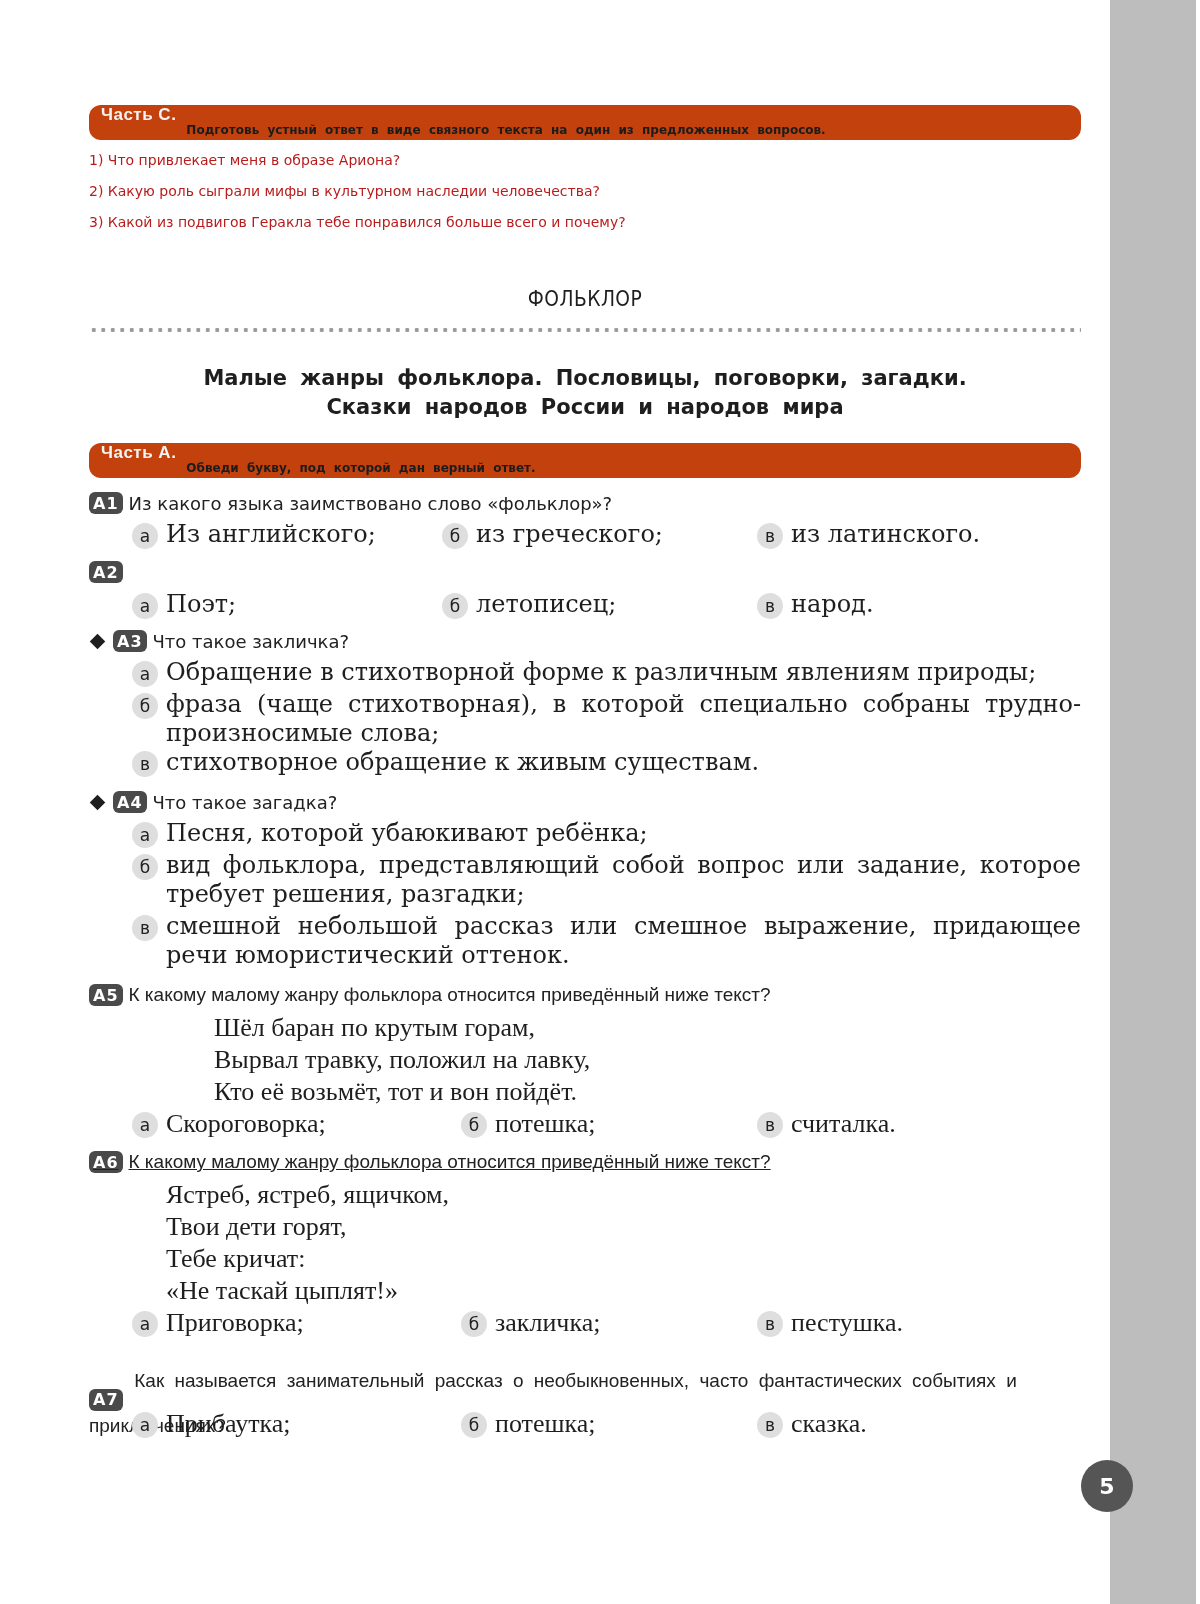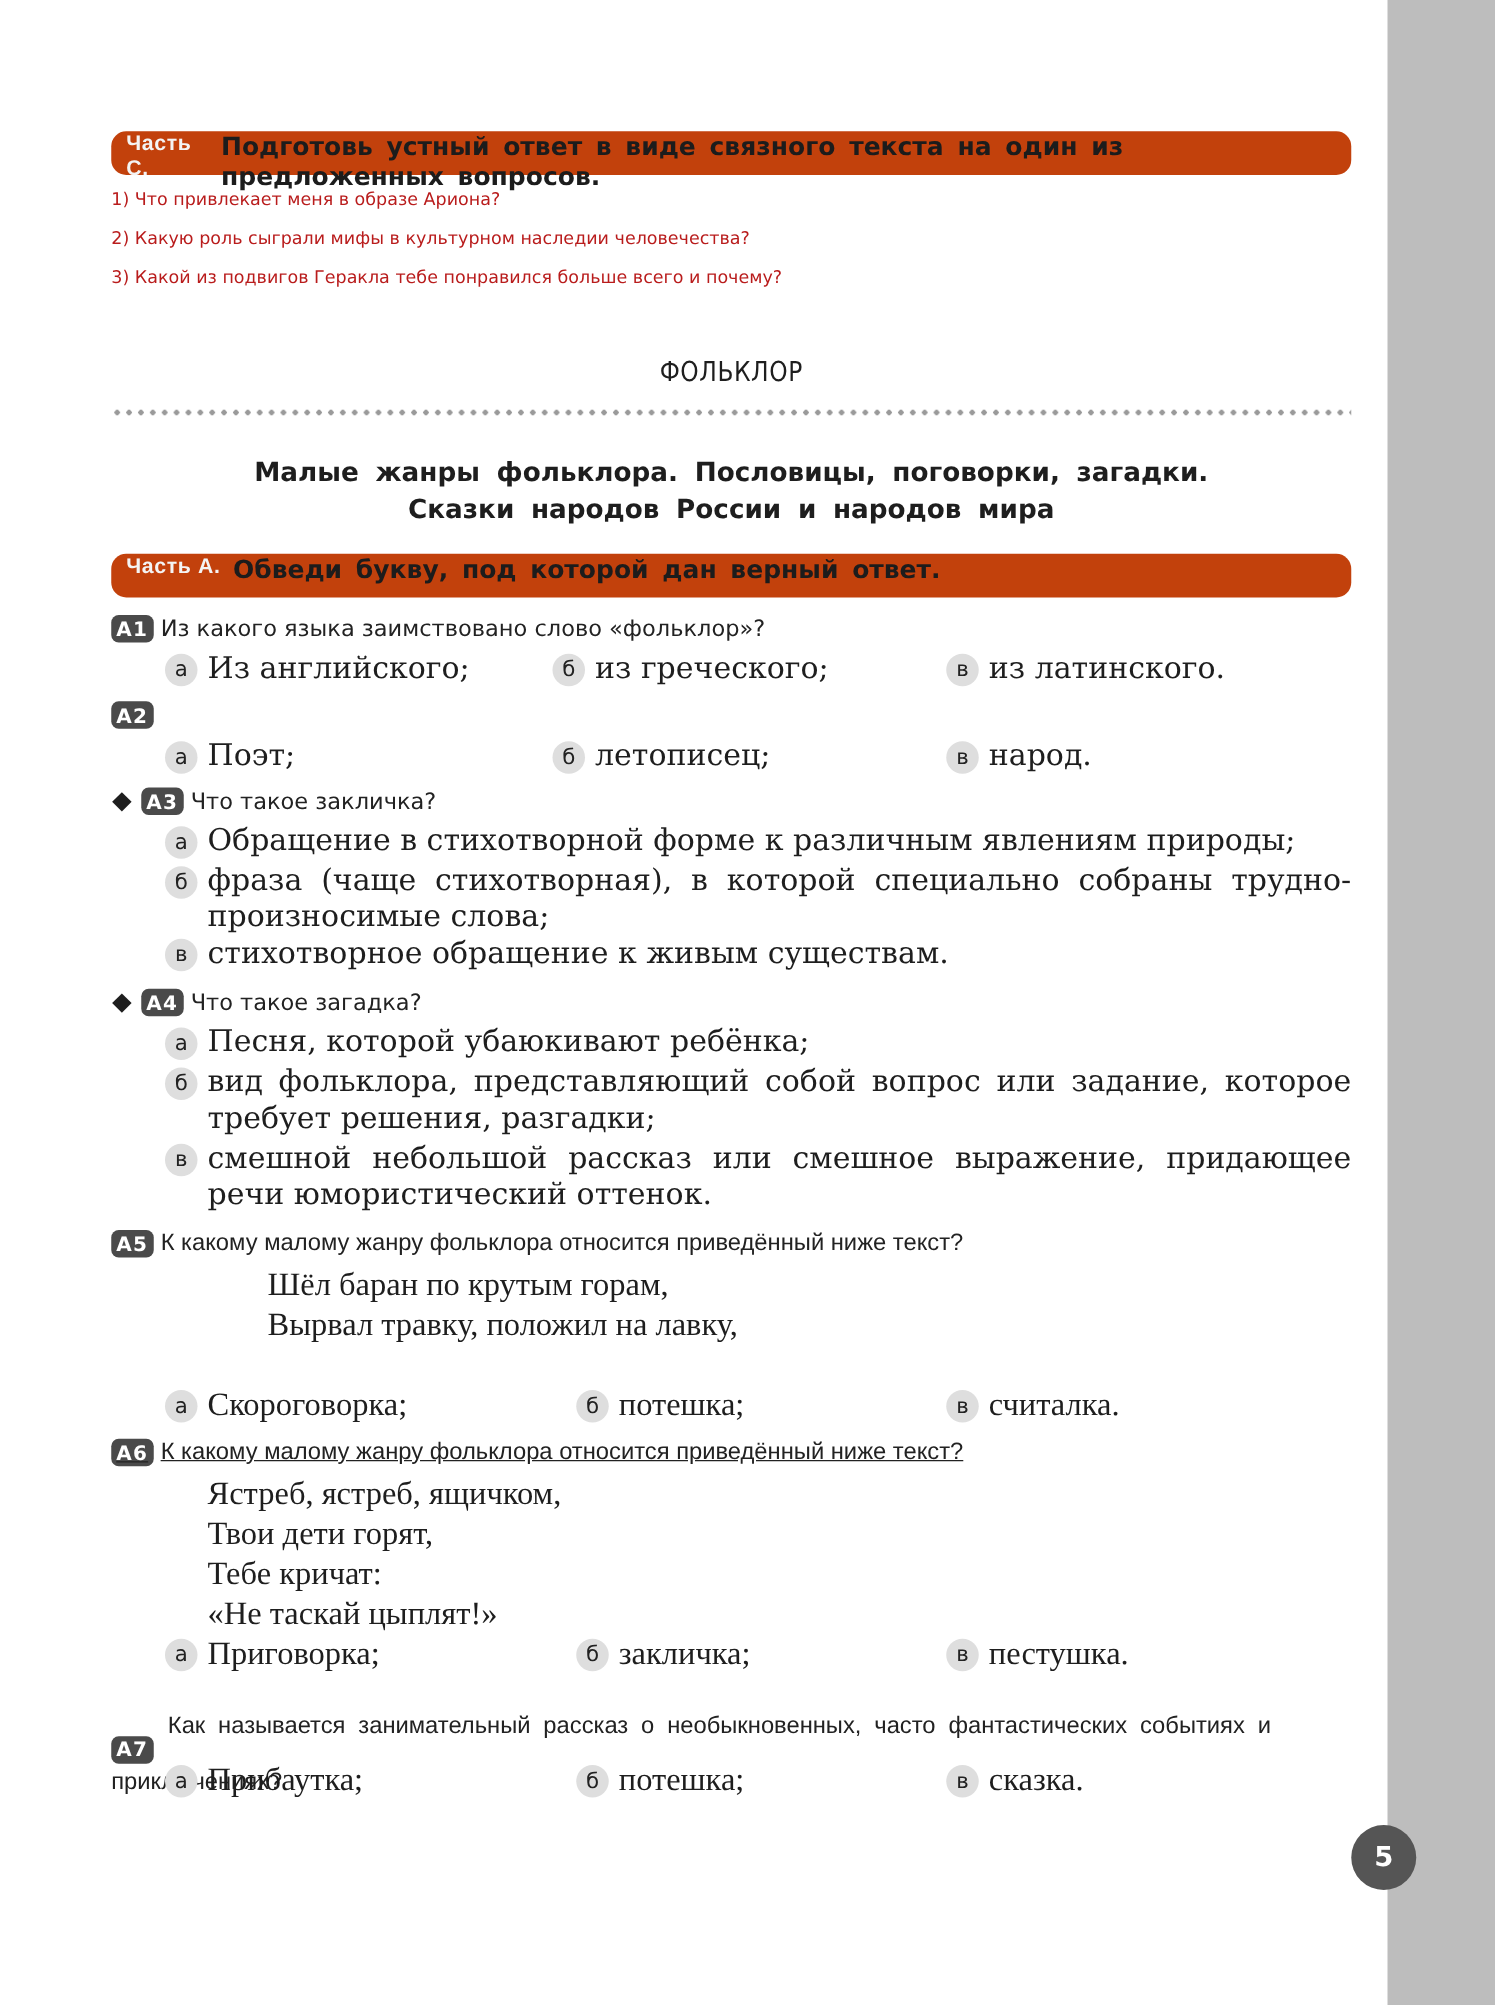--- a/index.html
+++ b/index.html
@@ -16,7 +16,7 @@
   .task-bar { position: absolute; left: 0; width: 992px; height: 35px; background: #c2410c; border-radius: 12px;
     display: flex; padding-left: 12px; font-size: 16px; }
   .task-bar .part { color: #f4f4f4; font-weight: bold; font-family: "Liberation Sans", sans-serif; font-size: 17px; margin-right: 10px; letter-spacing: 0.5px; }
-  .task-bar .instr { font-weight: bold; color: #1c1c1c; word-spacing: 4px; font-size: 20px; }
+  .task-bar .instr { font-weight: bold; color: #1c1c1c; word-spacing: 4px; font-size: 12px; margin-top: 18px; }
 
   .c-question { position: absolute; left: 0; font-size: 14px; color: #b91c1c; }
 

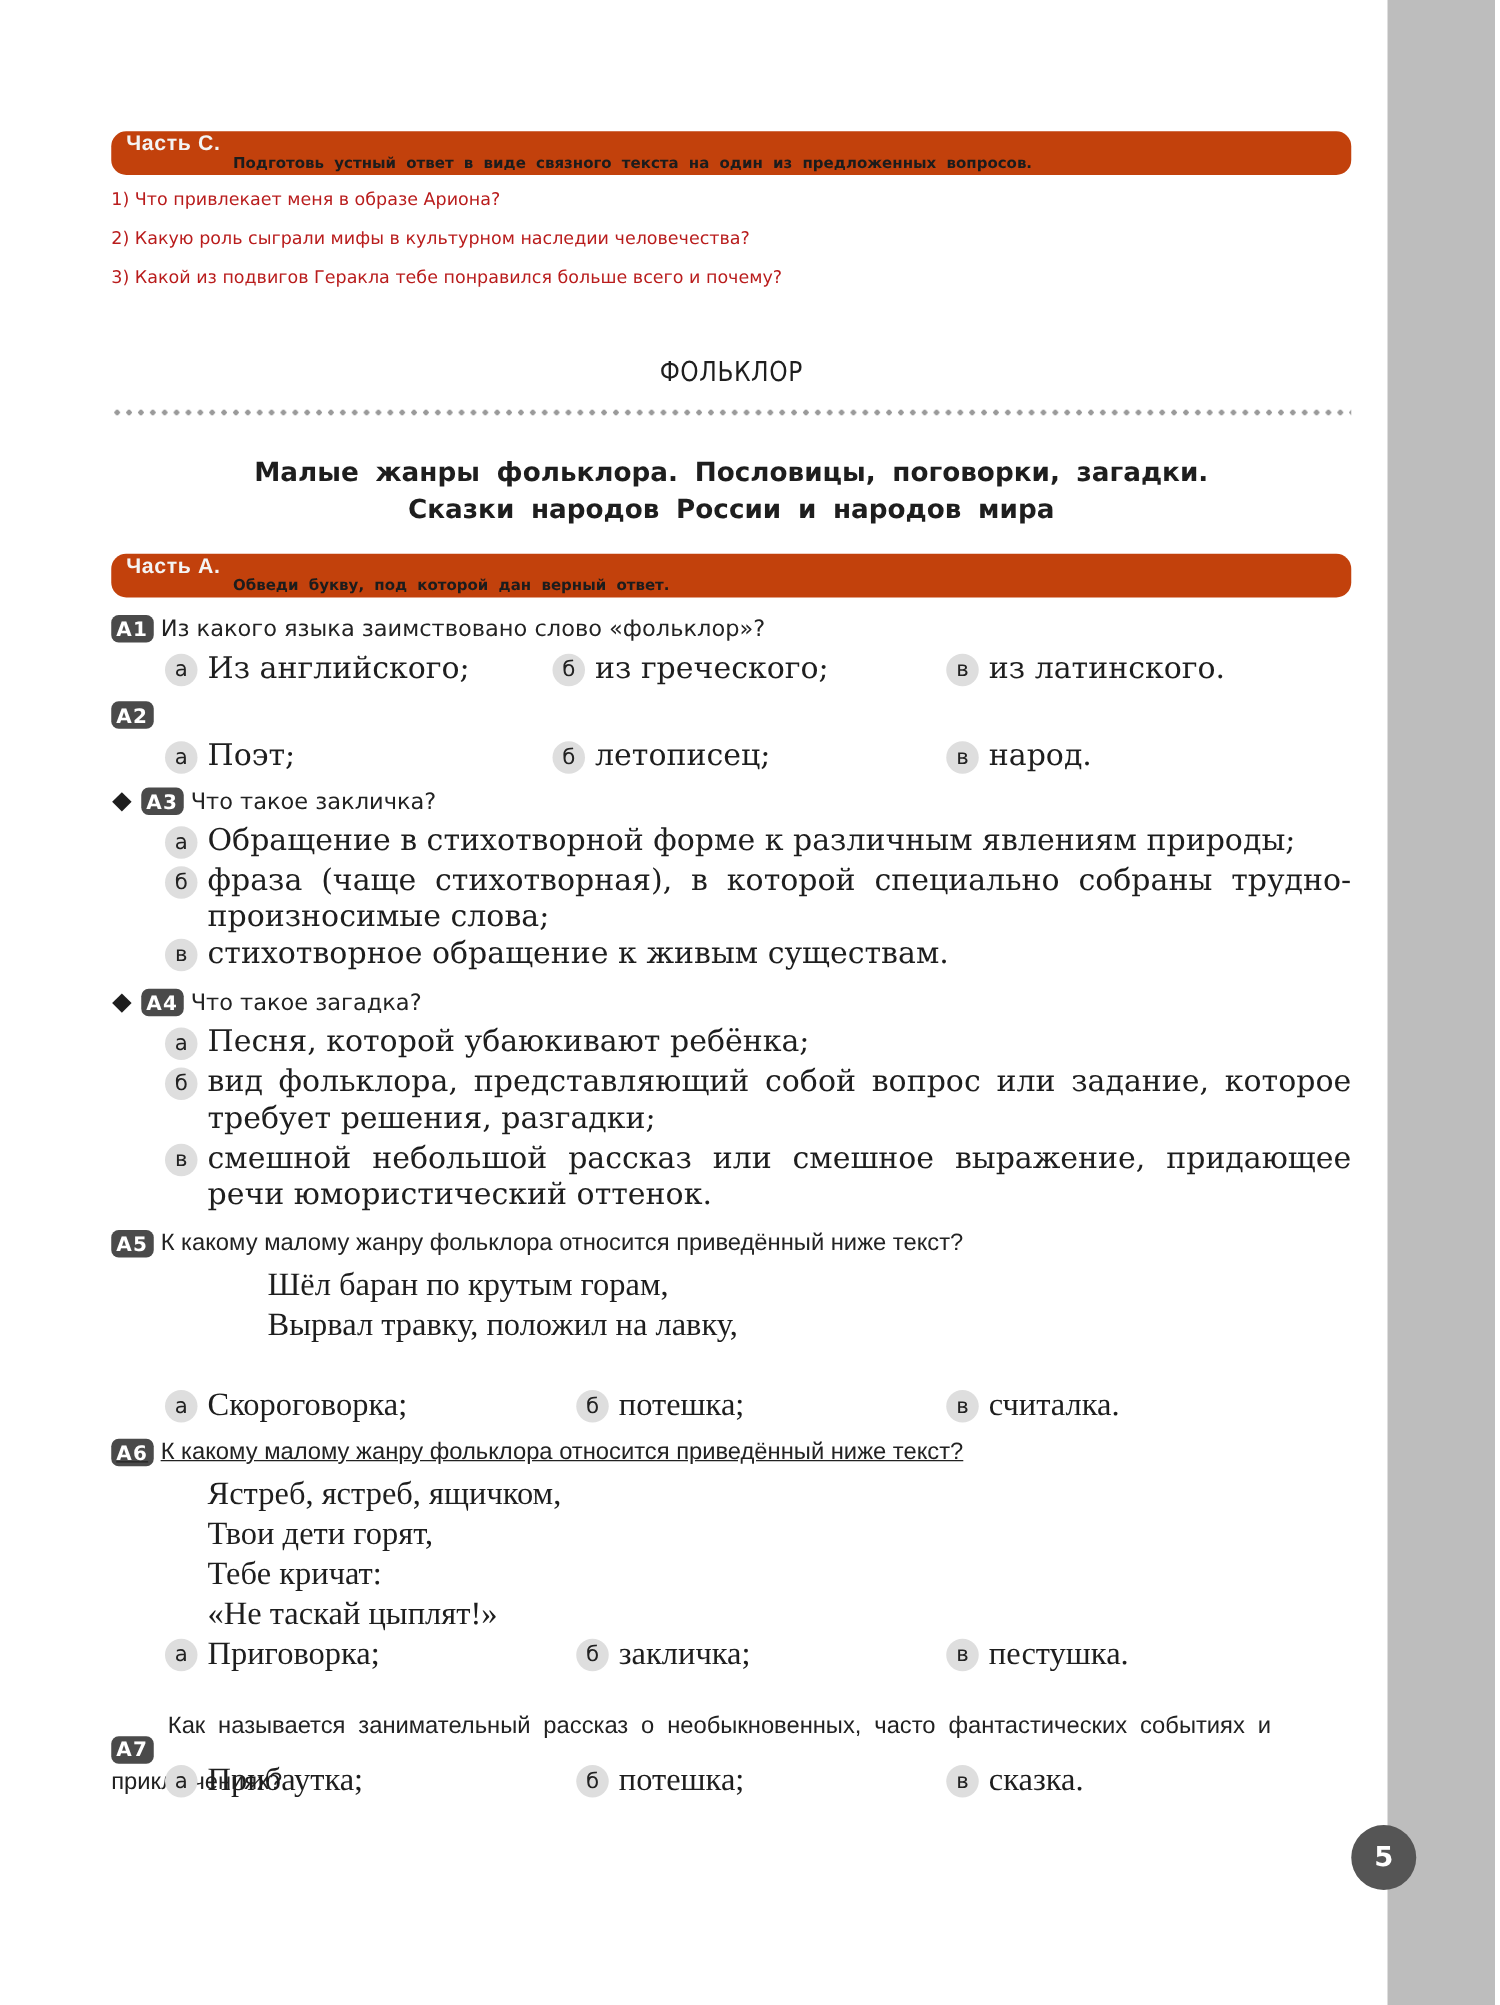--- a/index.html
+++ b/index.html
@@ -142,6 +142,7 @@
   <div class="poem" style="top:1012px;margin-left:48px;">
     <div>Шёл баран по крутым горам,</div>
     <div>Вырвал травку, положил на лавку,</div>
+    <div>Кто её возьмёт, тот и вон пойдёт.</div>
   </div>
   <div class="opt narrow" style="left:43px; top:1109px;">
     <span class="letter">а</span>

